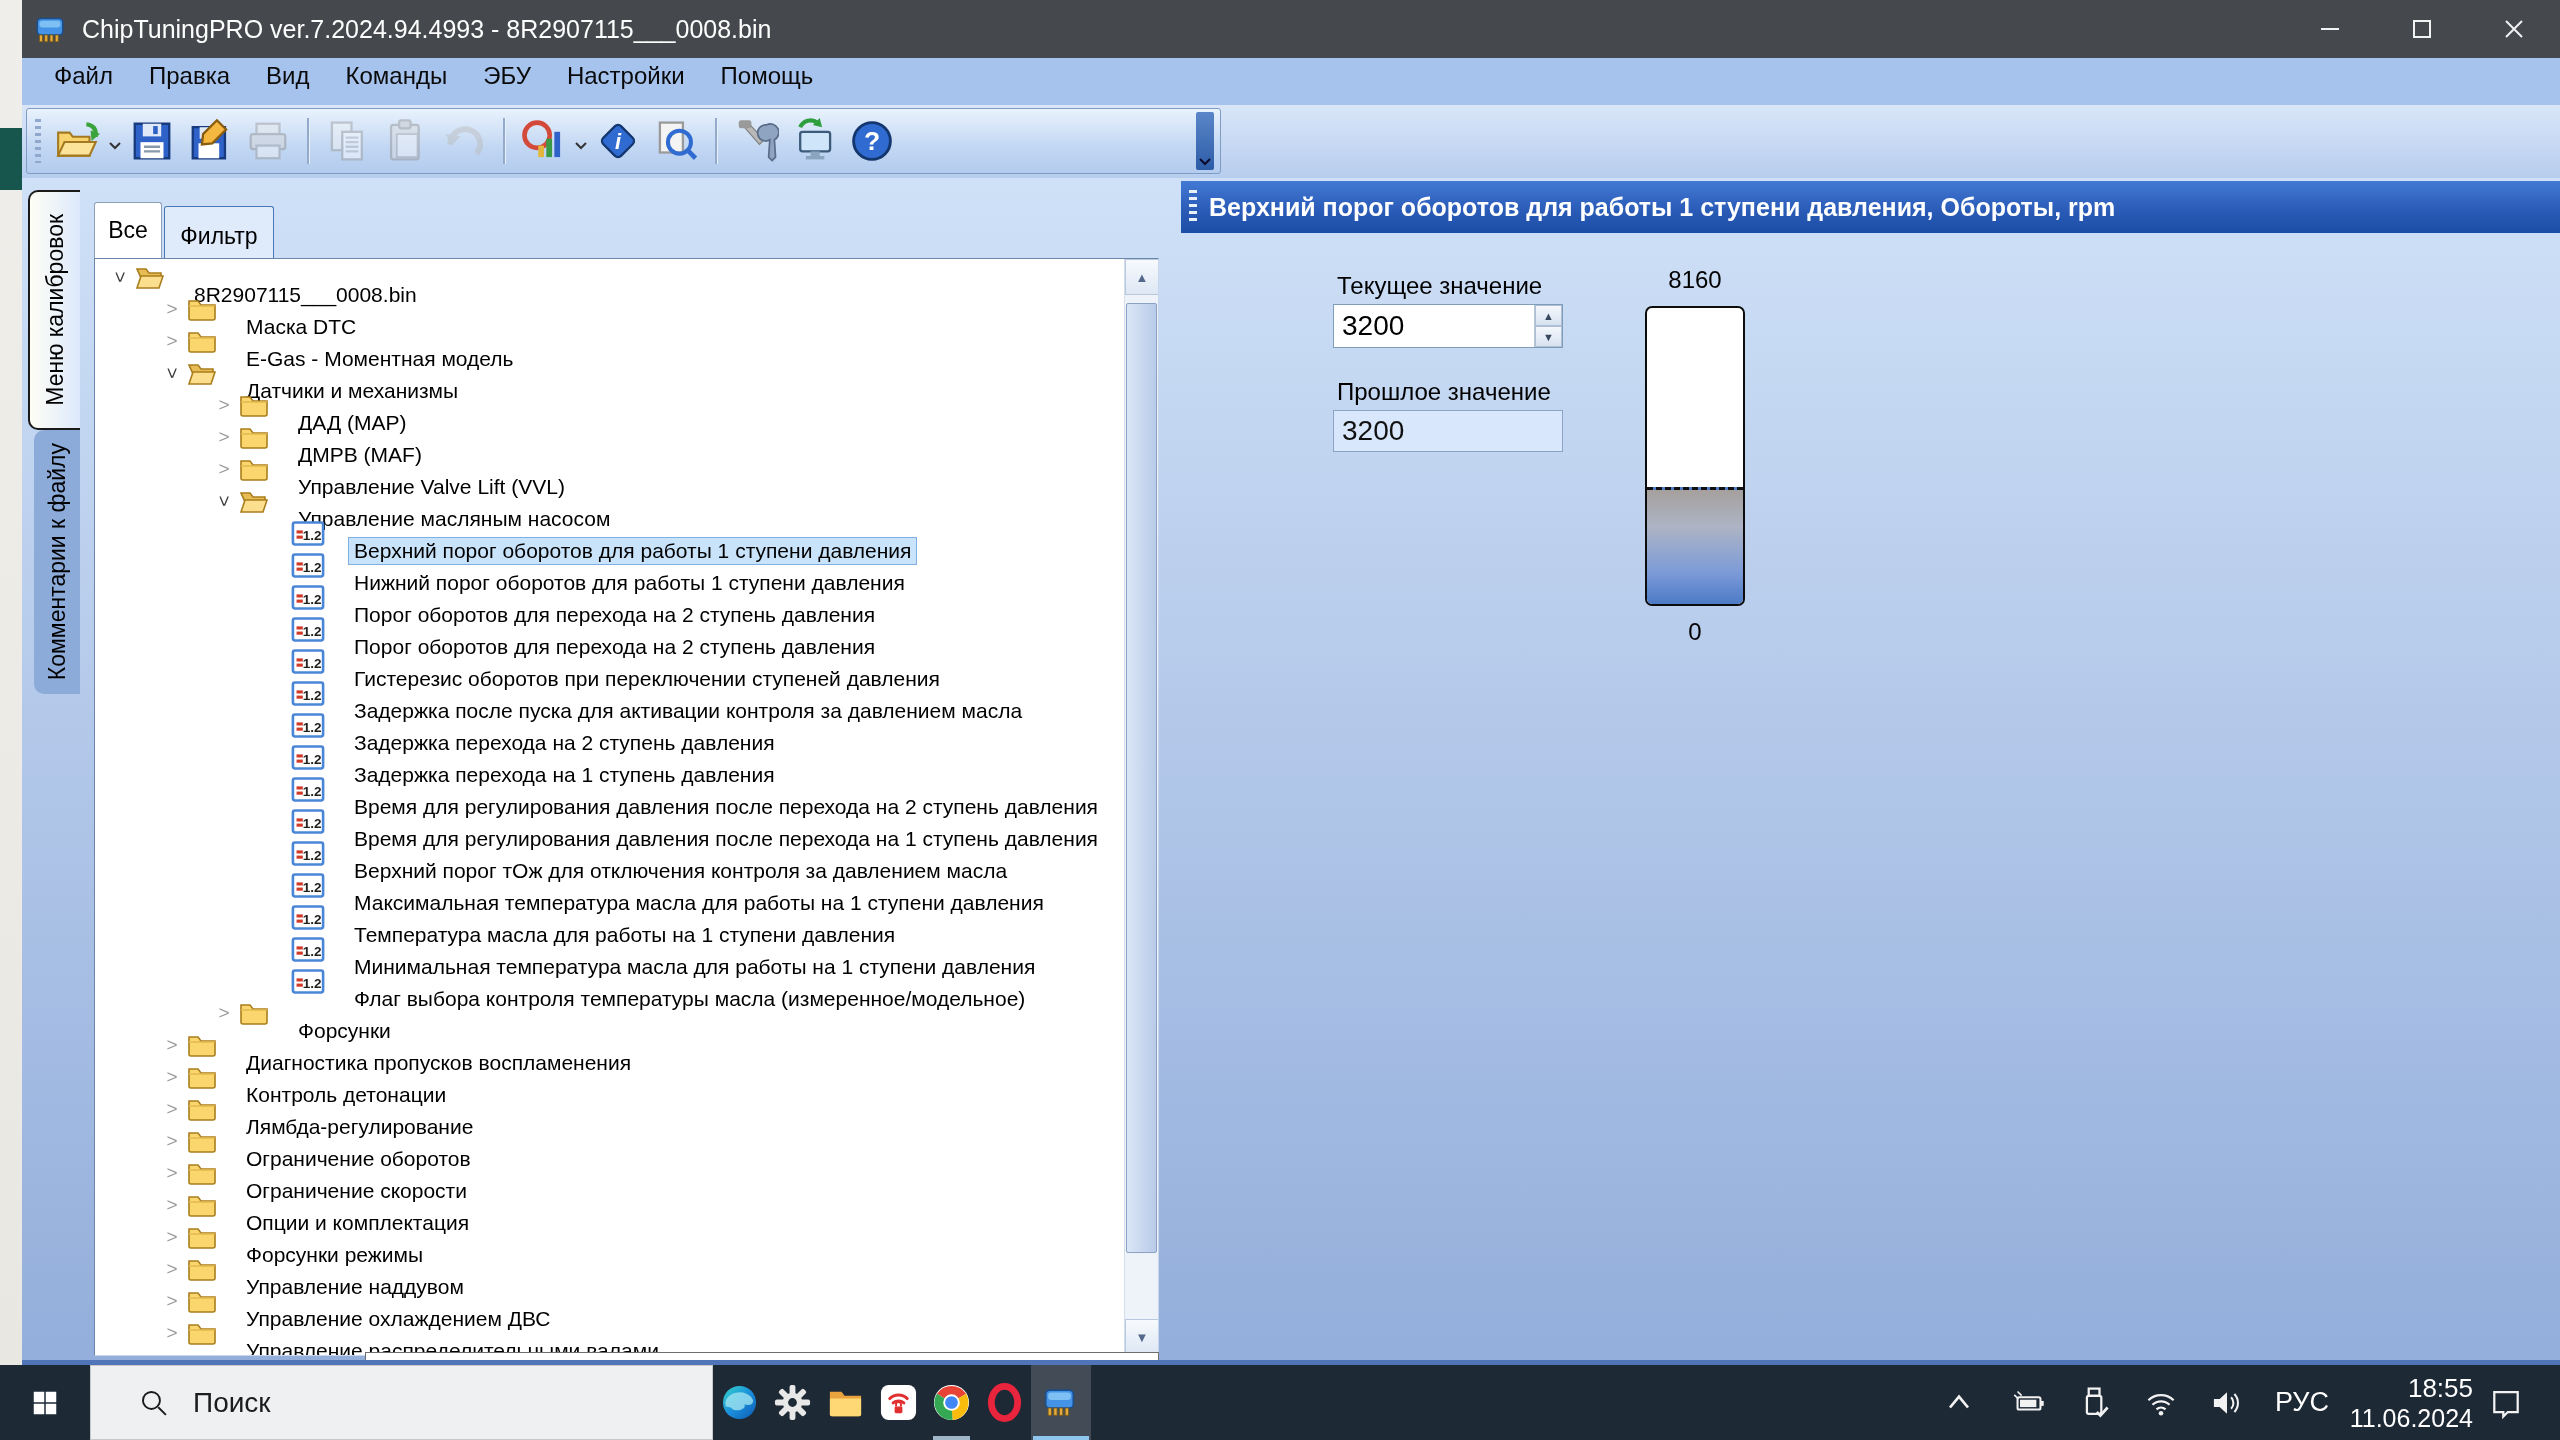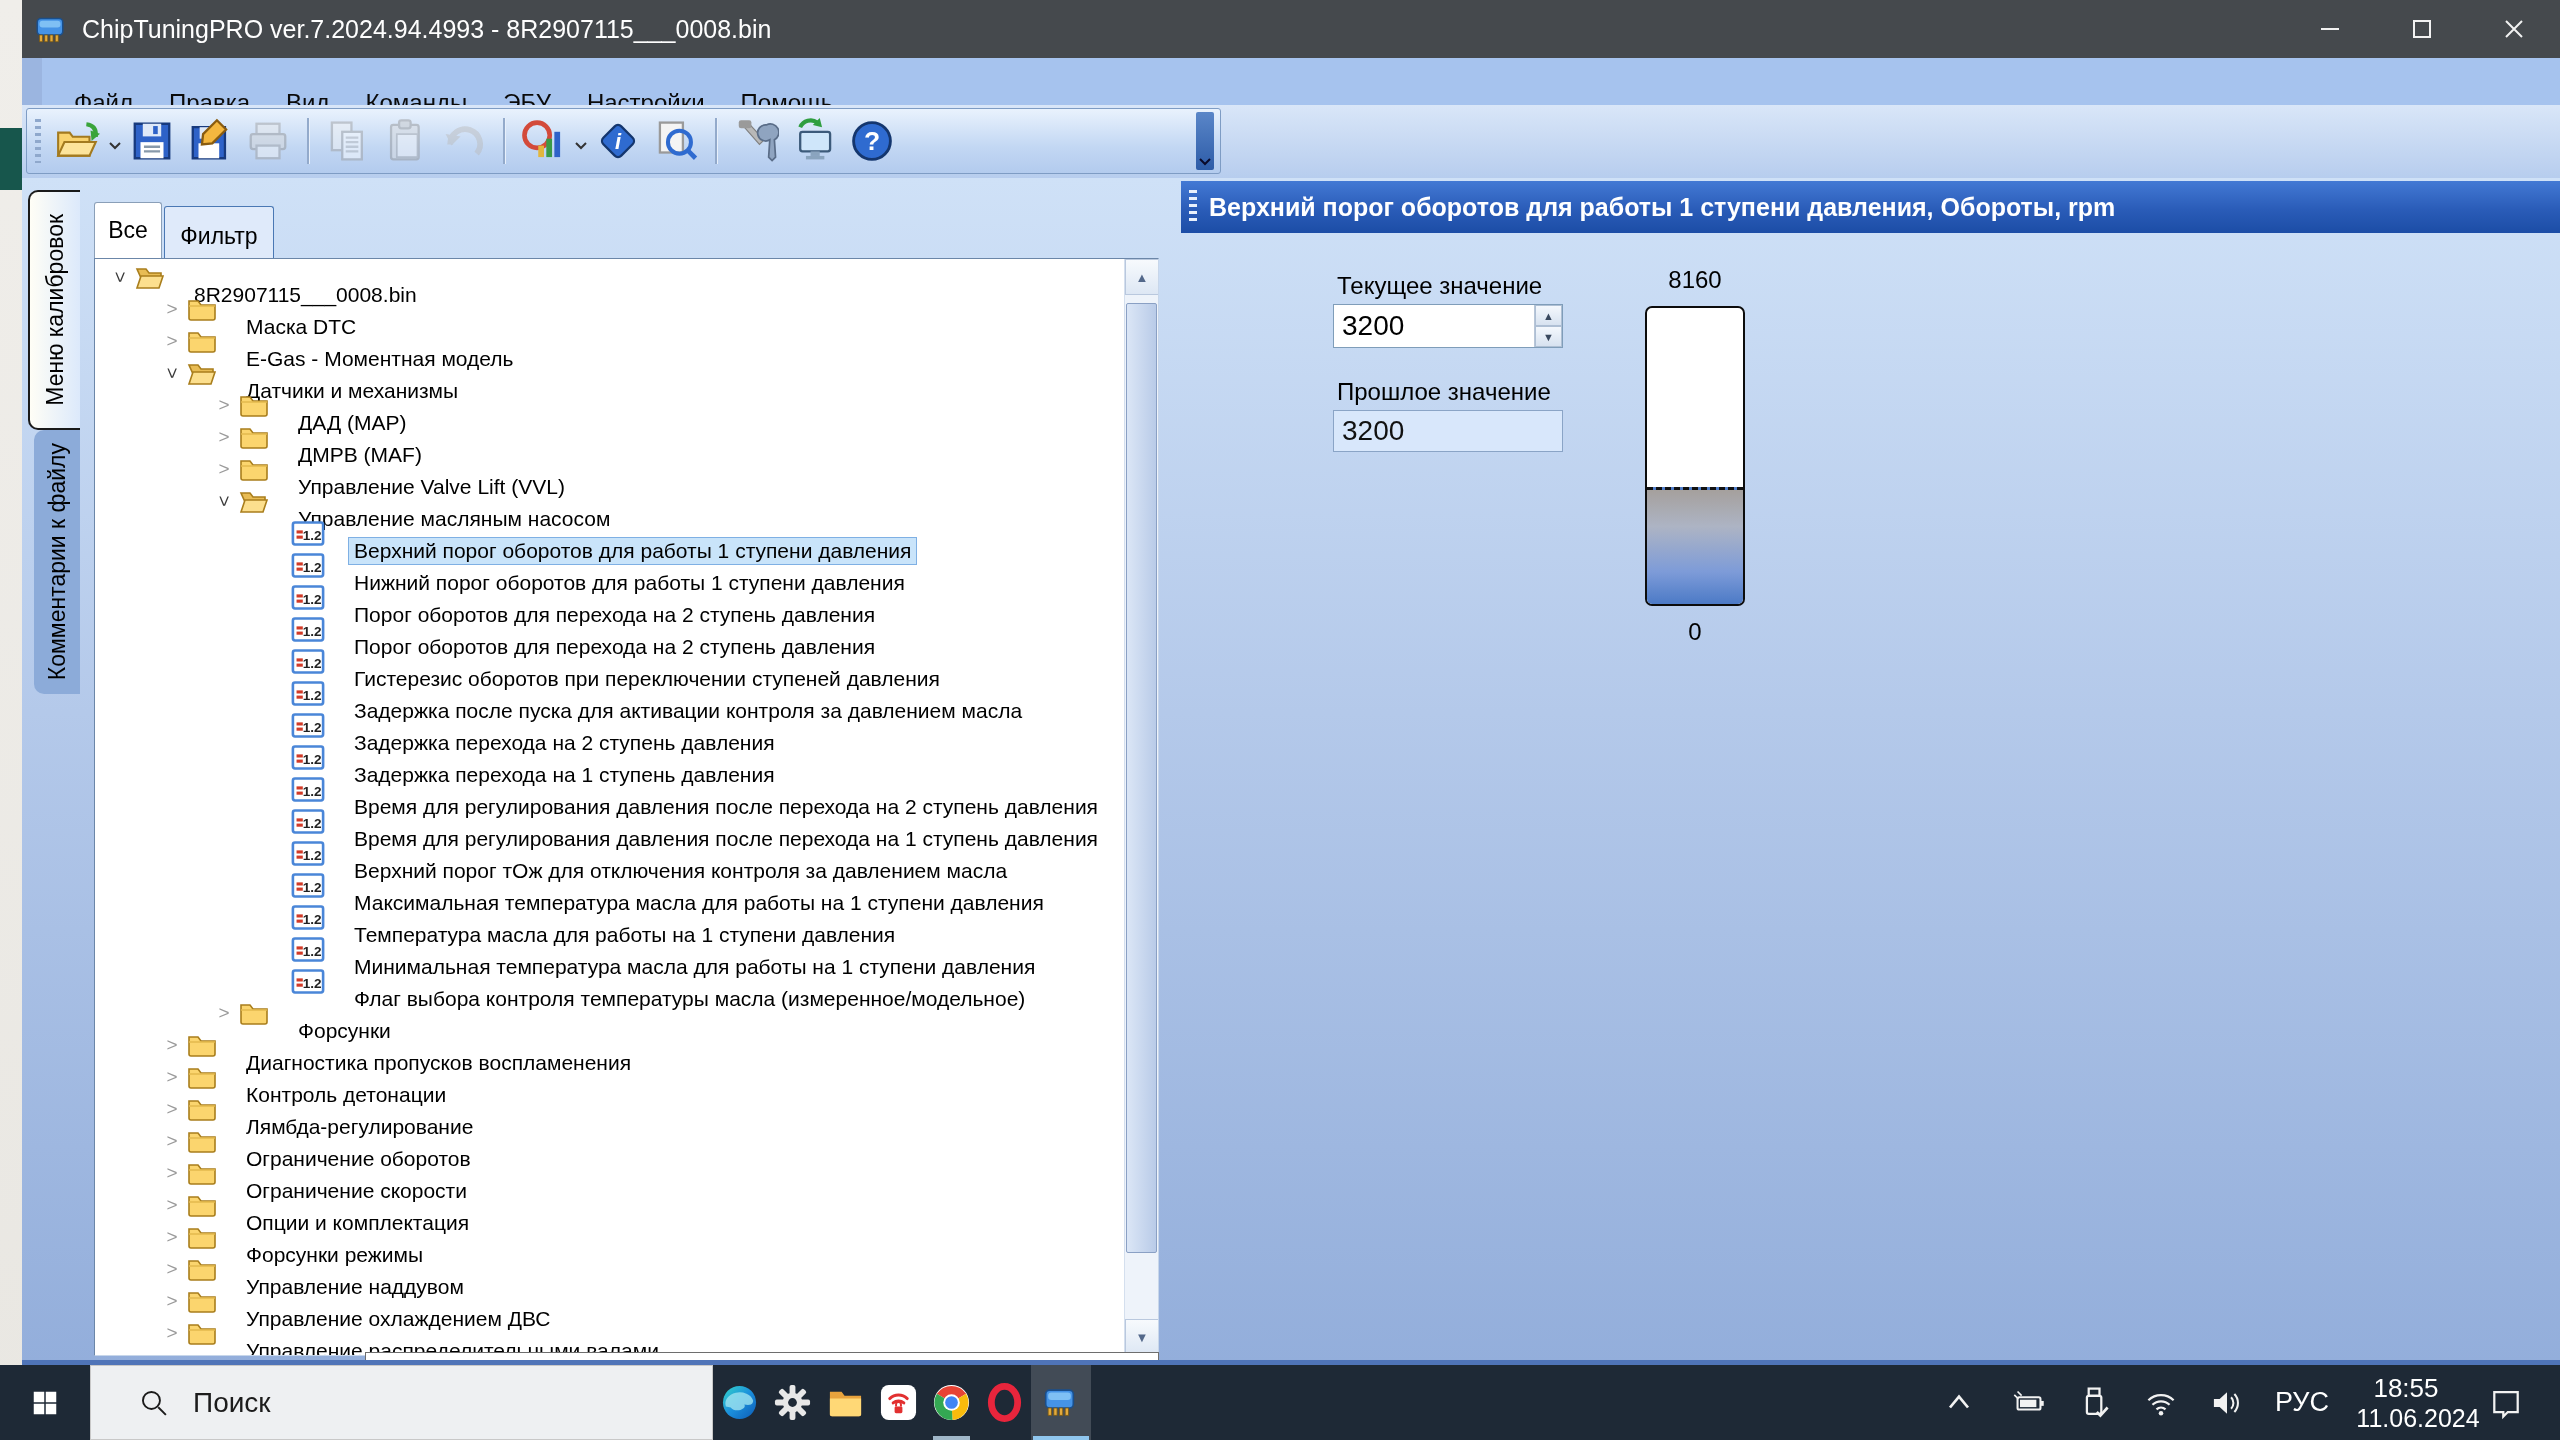--- a/index.html
+++ b/index.html
@@ -19,7 +19,7 @@
   .winbtn{width:92px;height:58px;display:flex;align-items:center;justify-content:center;}
   .winbtn svg{width:22px;height:22px;}
 
-  .menubar{position:absolute;left:0;top:58px;right:0;height:63px;background:#a6c3ee;display:flex;align-items:flex-end;padding-left:14px;margin-left:20px;}
+  .menubar{position:absolute;left:0;top:58px;right:0;height:63px;background:#a6c3ee;display:flex;align-items:flex-start;padding-left:14px;}
   .menu-item{font-size:24px;color:#0a0a0a;padding:4px 18px;}
 
   .toolbarrow{position:absolute;left:0;top:105px;right:0;height:73px;background:linear-gradient(180deg,#d9e6f8 0%,#b7cdee 100%);}

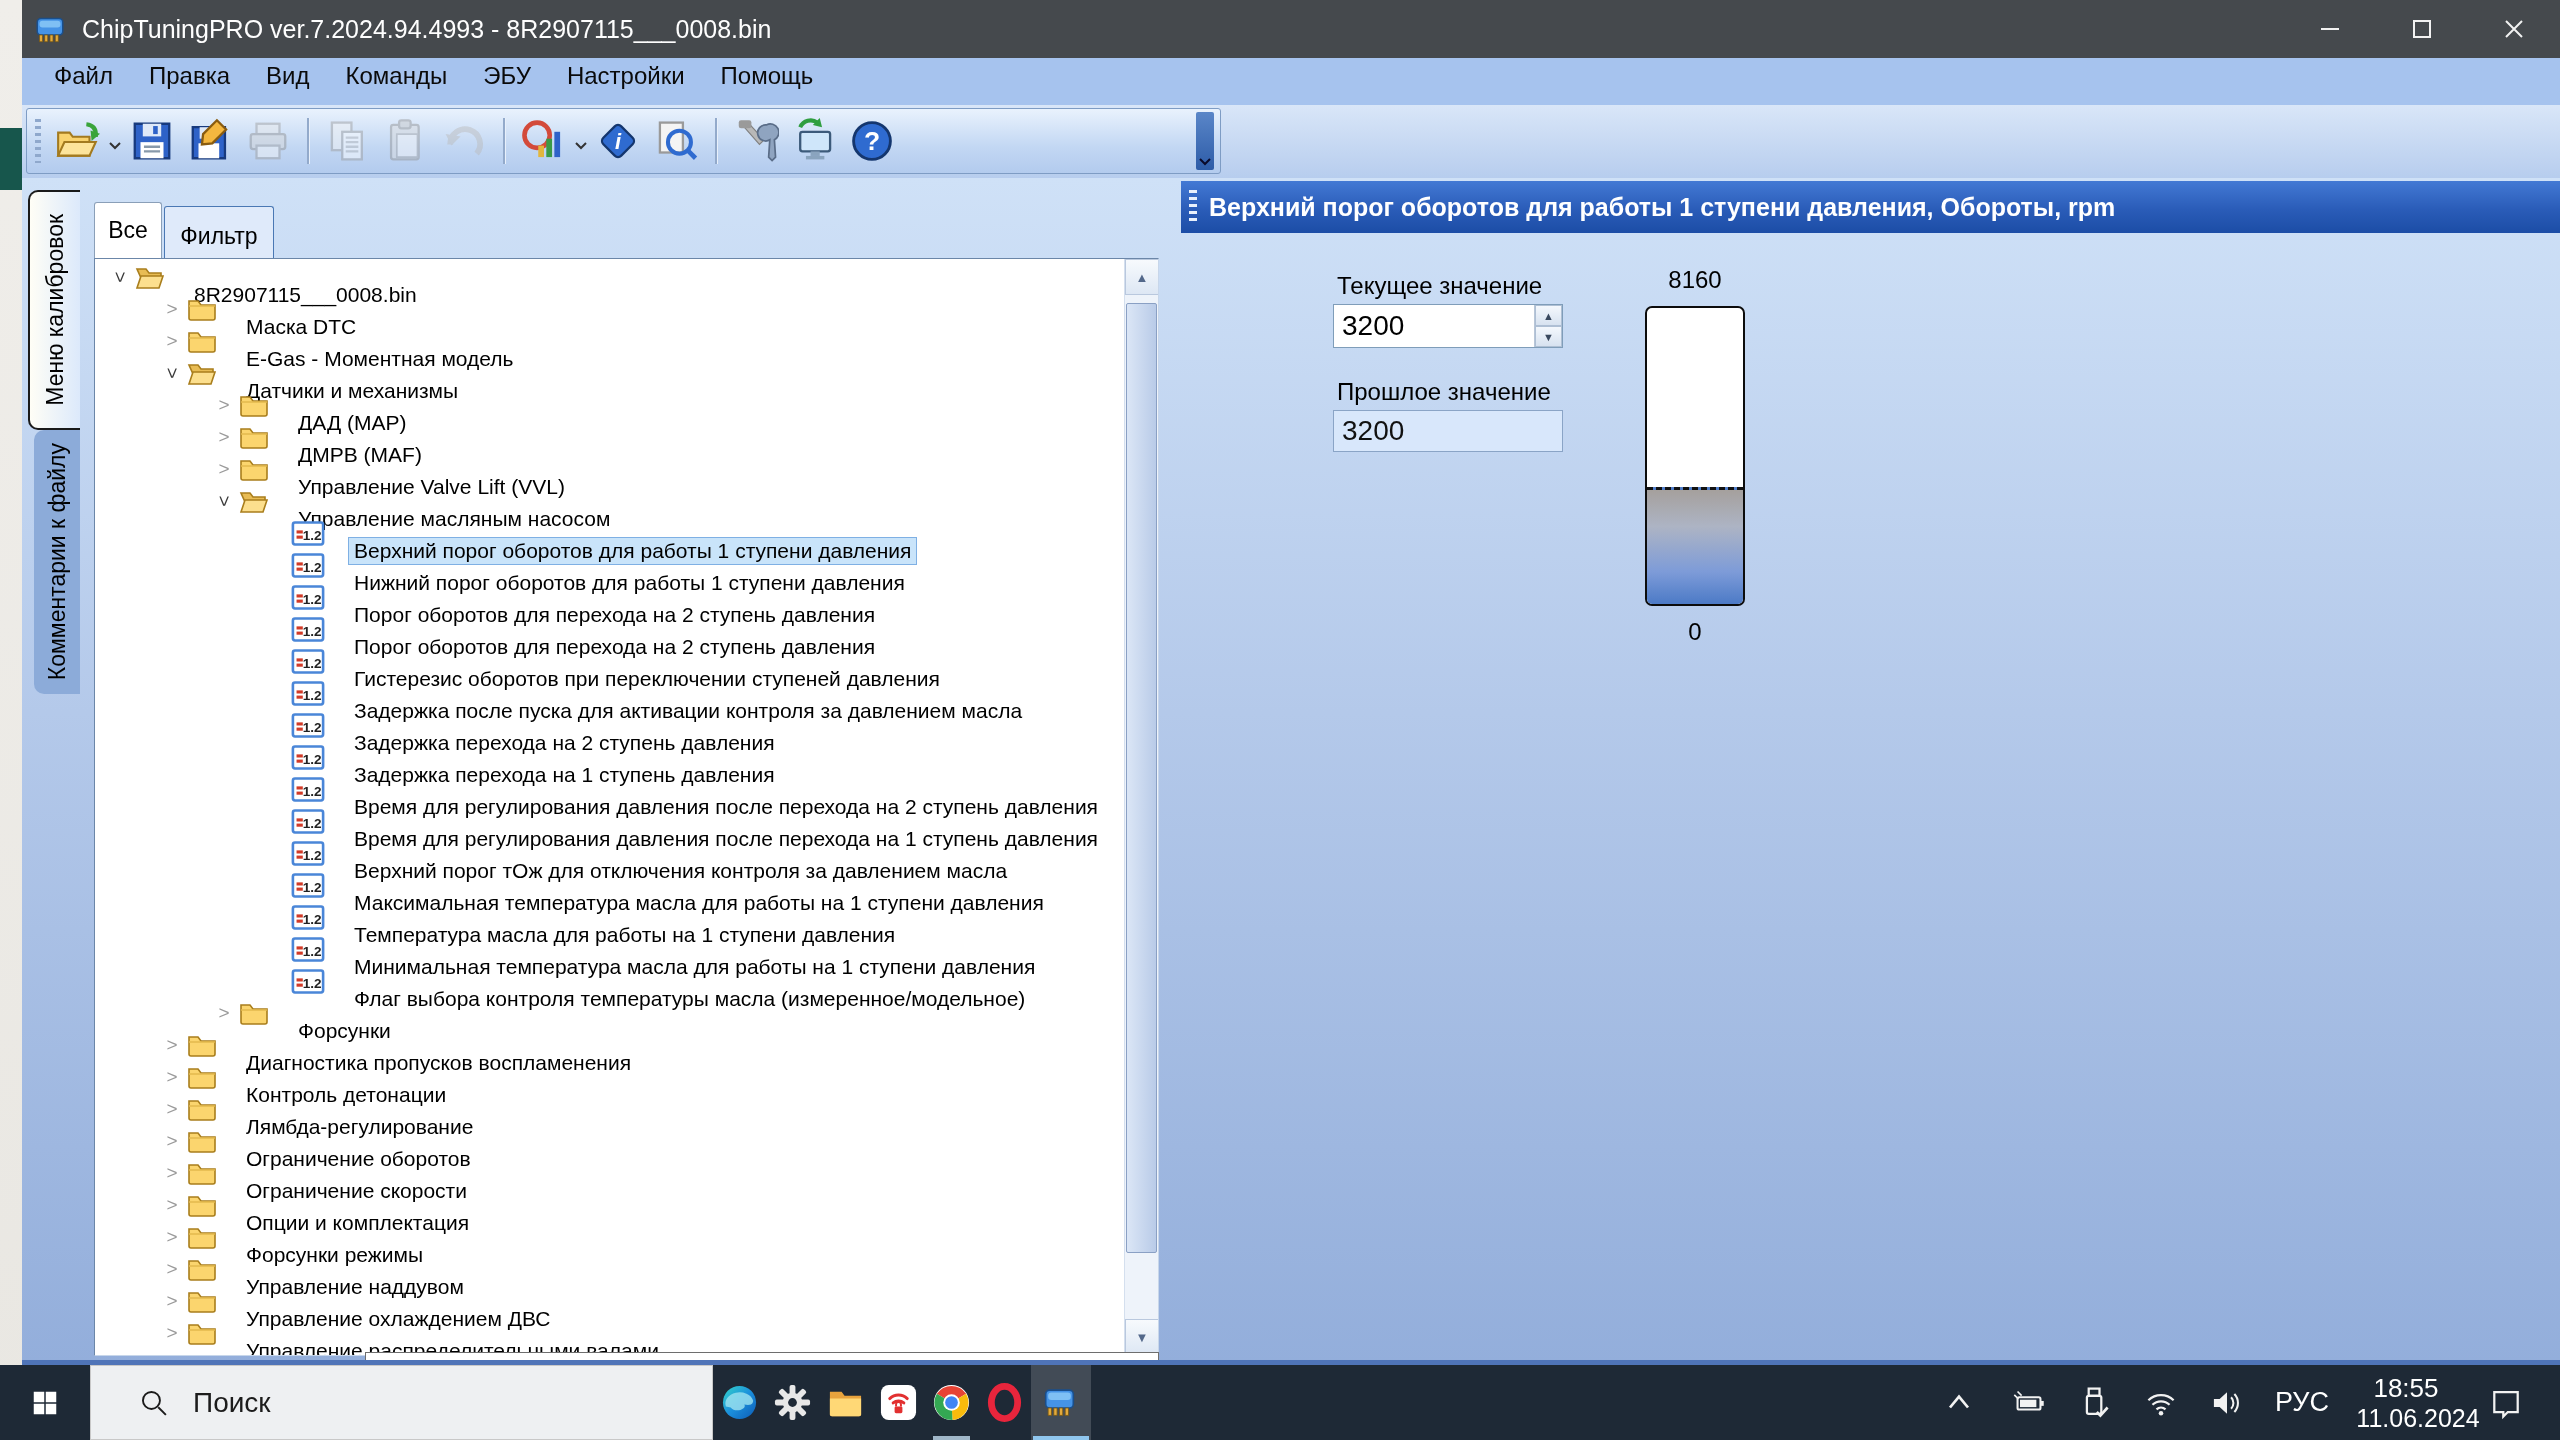--- a/index.html
+++ b/index.html
@@ -105,7 +105,7 @@
   .tray-ico{position:absolute;top:0;height:75px;display:flex;align-items:center;justify-content:center;width:46px;}
   .tray-ico svg{width:36px;height:36px;}
   .lang{position:absolute;left:2262px;top:0;width:80px;height:75px;display:flex;align-items:center;justify-content:center;font-size:27px;color:#fff;}
-  .clock{position:absolute;left:2339px;top:0;width:134px;height:75px;display:flex;flex-direction:column;align-items:center;justify-content:center;color:#fff;}
+  .clock{position:absolute;left:2339px;top:0;width:134px;height:75px;display:flex;flex-direction:column;align-items:flex-end;justify-content:center;color:#fff;}
   .clock .t{font-size:26px;line-height:30px;}
   .clock .d{font-size:25px;line-height:30px;margin-left:24px;}
   .notif{position:absolute;left:2480px;top:0;width:52px;height:75px;display:flex;align-items:center;justify-content:center;}

